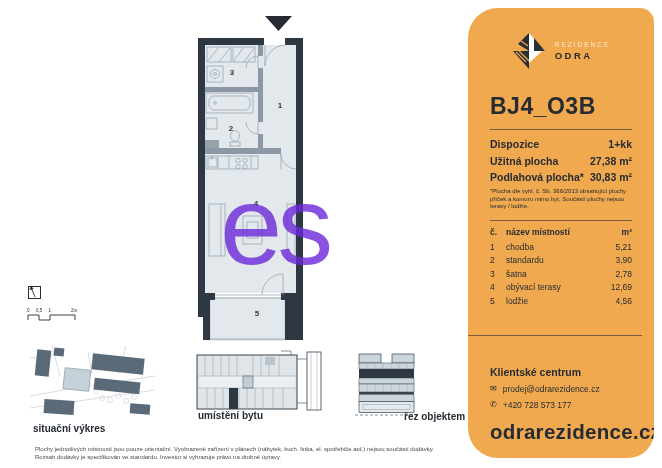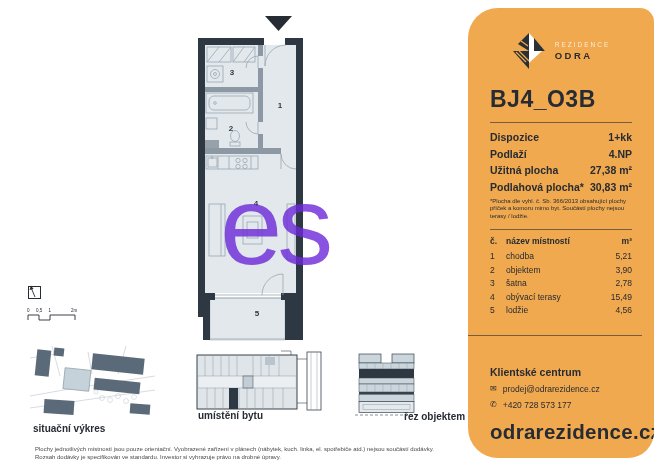--- a/index.html
+++ b/index.html
@@ -30,7 +30,7 @@
   .logo-row{margin-top:24px;display:flex;justify-content:center;align-items:center;gap:9px;}
   .brand-line1{font-size:6.5px;letter-spacing:2px;color:rgba(255,255,255,.78);font-weight:500;}
   .brand-line2{font-size:9.5px;letter-spacing:2.5px;font-weight:800;color:#272B33;margin-top:2px;}
-  .unit-code{margin-top:16px;font-size:23px;font-weight:800;letter-spacing:.5px;}
+  .unit-code{margin-top:23px;font-size:23px;font-weight:800;letter-spacing:.5px;}
   .rule{border:0;border-top:1px solid rgba(38,43,51,.6);margin:9px 0 0 0;}
   .specs{margin-top:8px;display:flex;flex-direction:column;gap:4.5px;}
   .spec-row{display:flex;justify-content:space-between;align-items:flex-start;font-size:10.5px;}

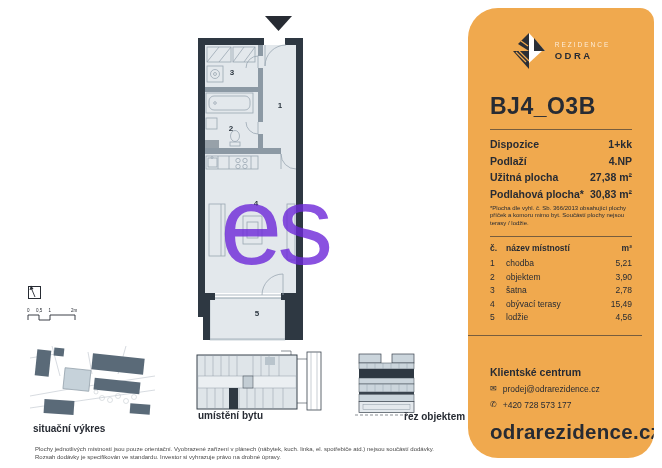--- a/index.html
+++ b/index.html
@@ -313,10 +313,6 @@
           <span class="spec-value">1+kk</span>
         </div>
         <div class="spec-row">
-          <span class="spec-label">Podlaží</span>
-          <span class="spec-value">4.NP</span>
-        </div>
-        <div class="spec-row">
           <span class="spec-label">Užitná plocha</span>
           <span class="spec-value">27,38 m²</span>
         </div>

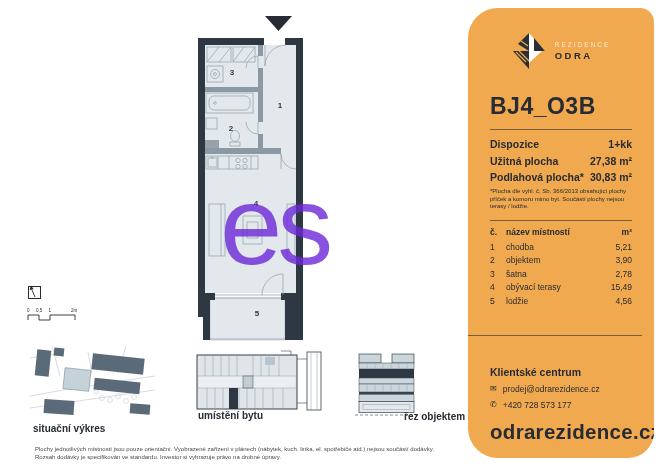--- a/index.html
+++ b/index.html
@@ -338,7 +338,7 @@
         </div>
         <div class="trow">
           <span>2</span>
-          <span>objektem</span>
+          <span>standardu</span>
           <span class="t-area">3,90</span>
         </div>
         <div class="trow">

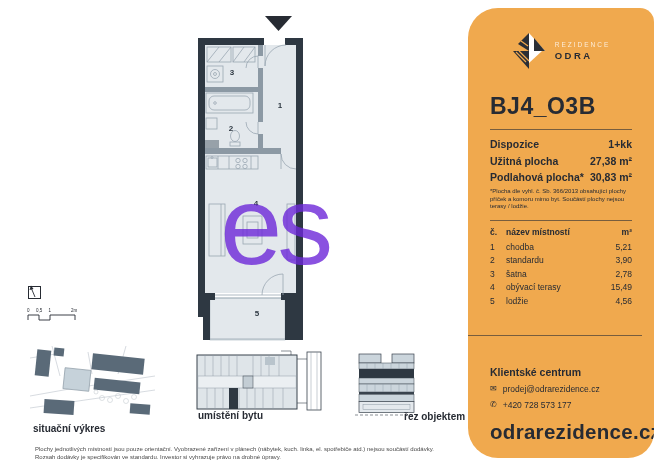--- a/index.html
+++ b/index.html
@@ -349,7 +349,7 @@
         <div class="trow">
           <span>4</span>
           <span>obývací terasy</span>
-          <span class="t-area">15,49</span>
+          <span class="t-area">12,69</span>
         </div>
         <div class="trow">
           <span>5</span>

